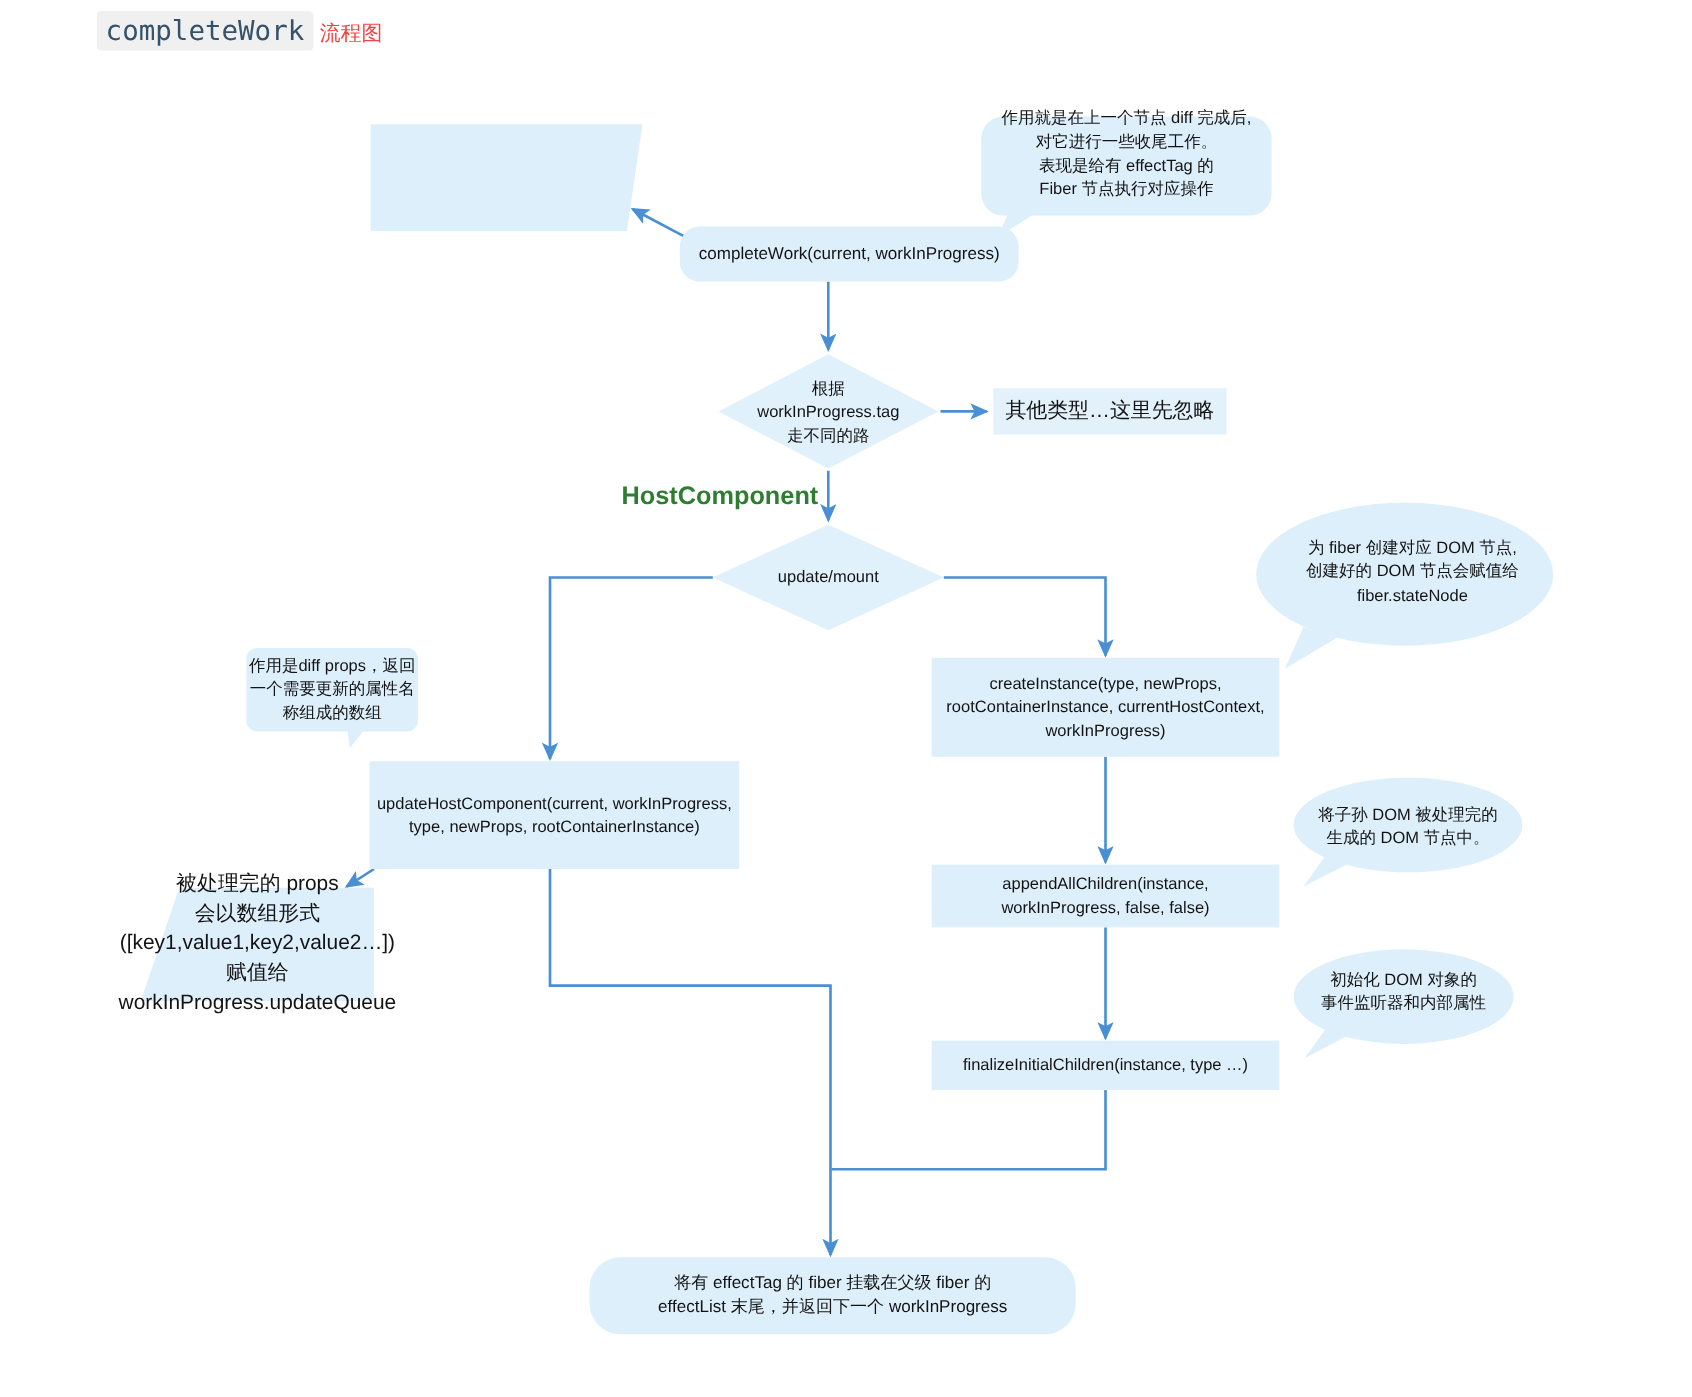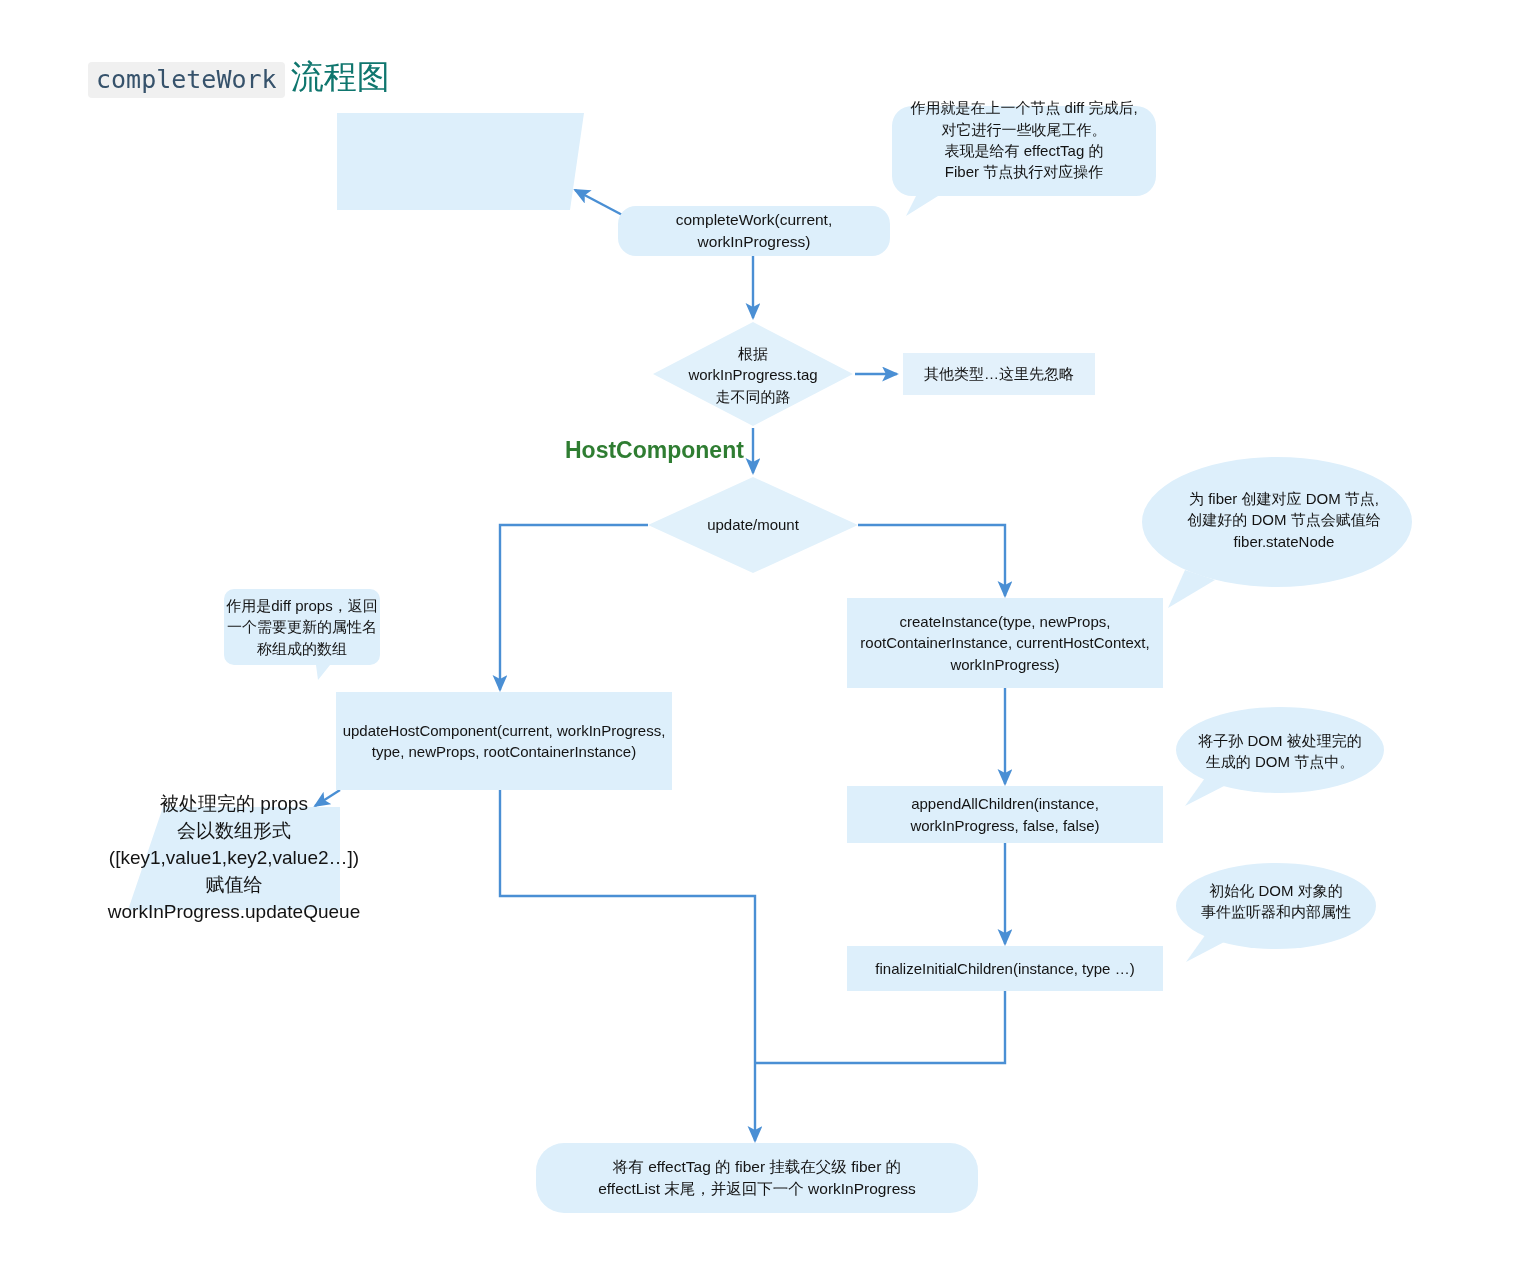--- a/index.html
+++ b/index.html
@@ -26,7 +26,6 @@
     display: flex;
     align-items: baseline;
     gap: 6px;
-    margin-top: 45px;
   }
   #title-code {
     font-family: "DejaVu Sans Mono", "Liberation Mono", monospace;

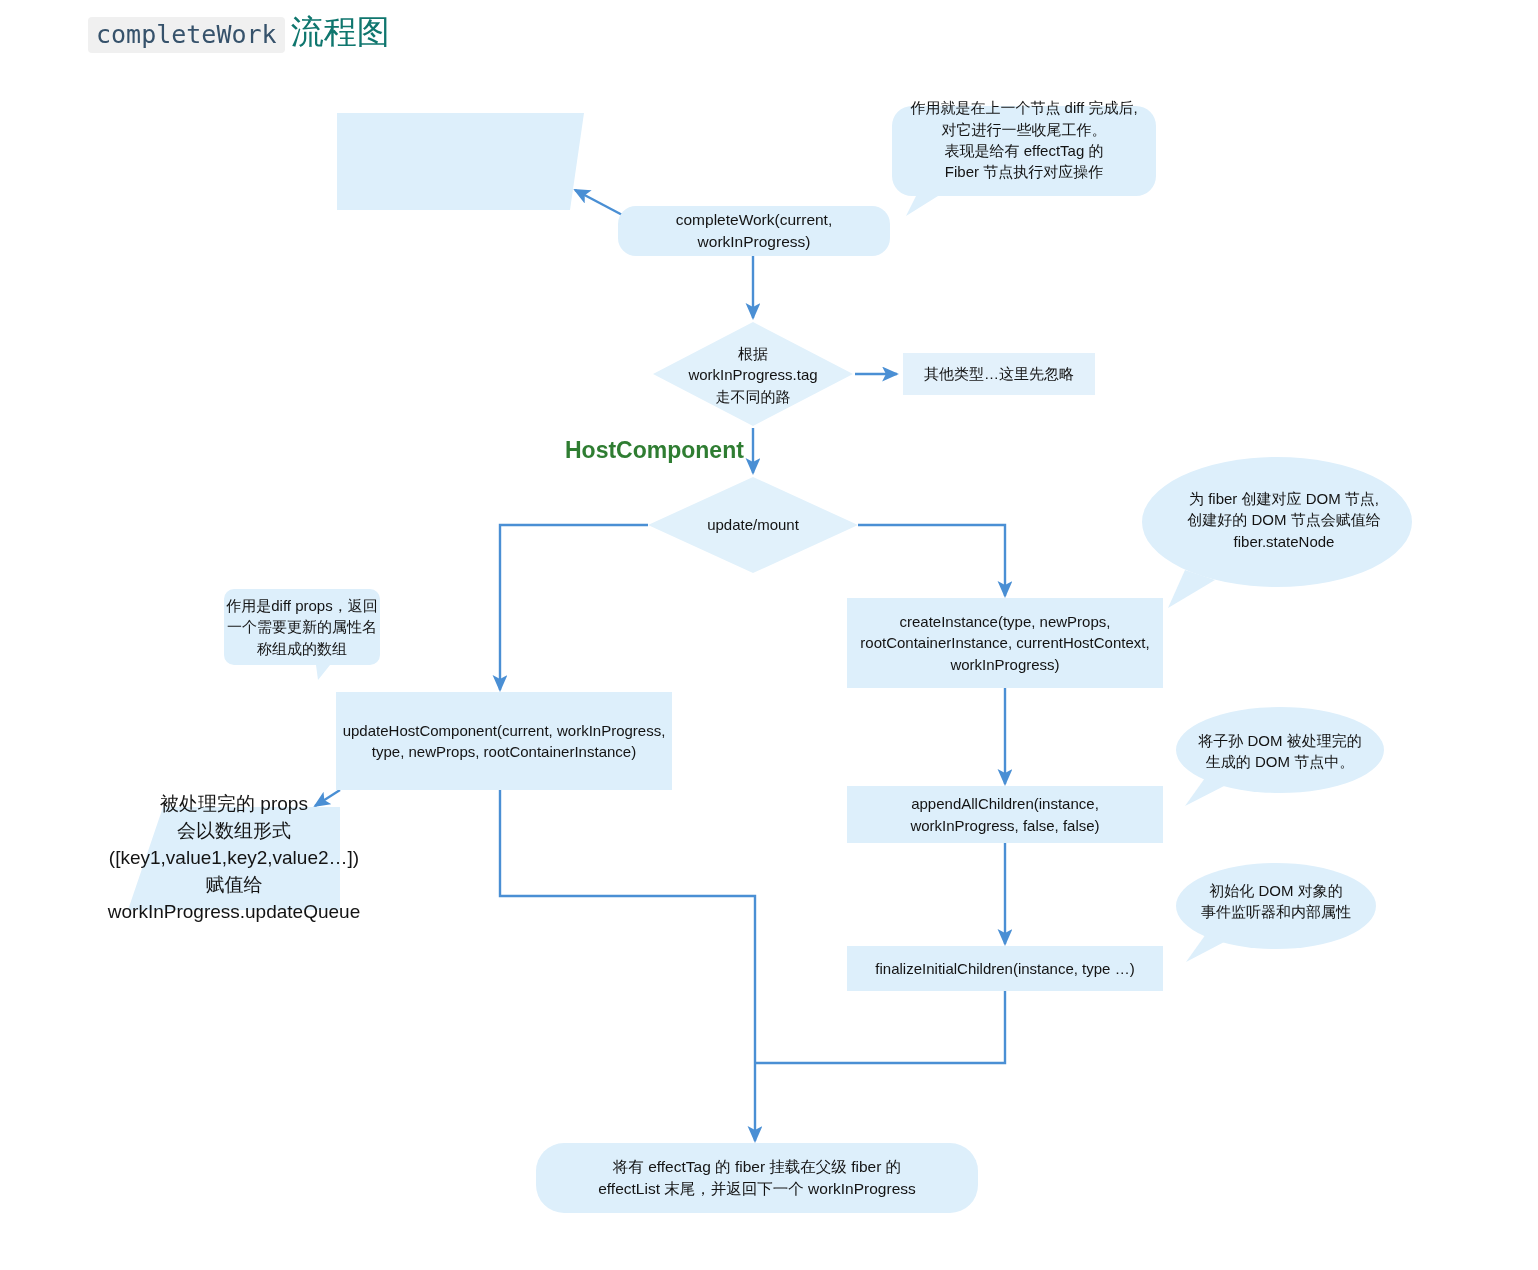--- a/index.html
+++ b/index.html
@@ -37,8 +37,8 @@
     letter-spacing: 0px;
   }
   #title-text {
-    font-size: 33px;
-    color: #0f766e;
+    font-size: 19px;
+    color: #ef4444;
     font-weight: 400;
   }
   

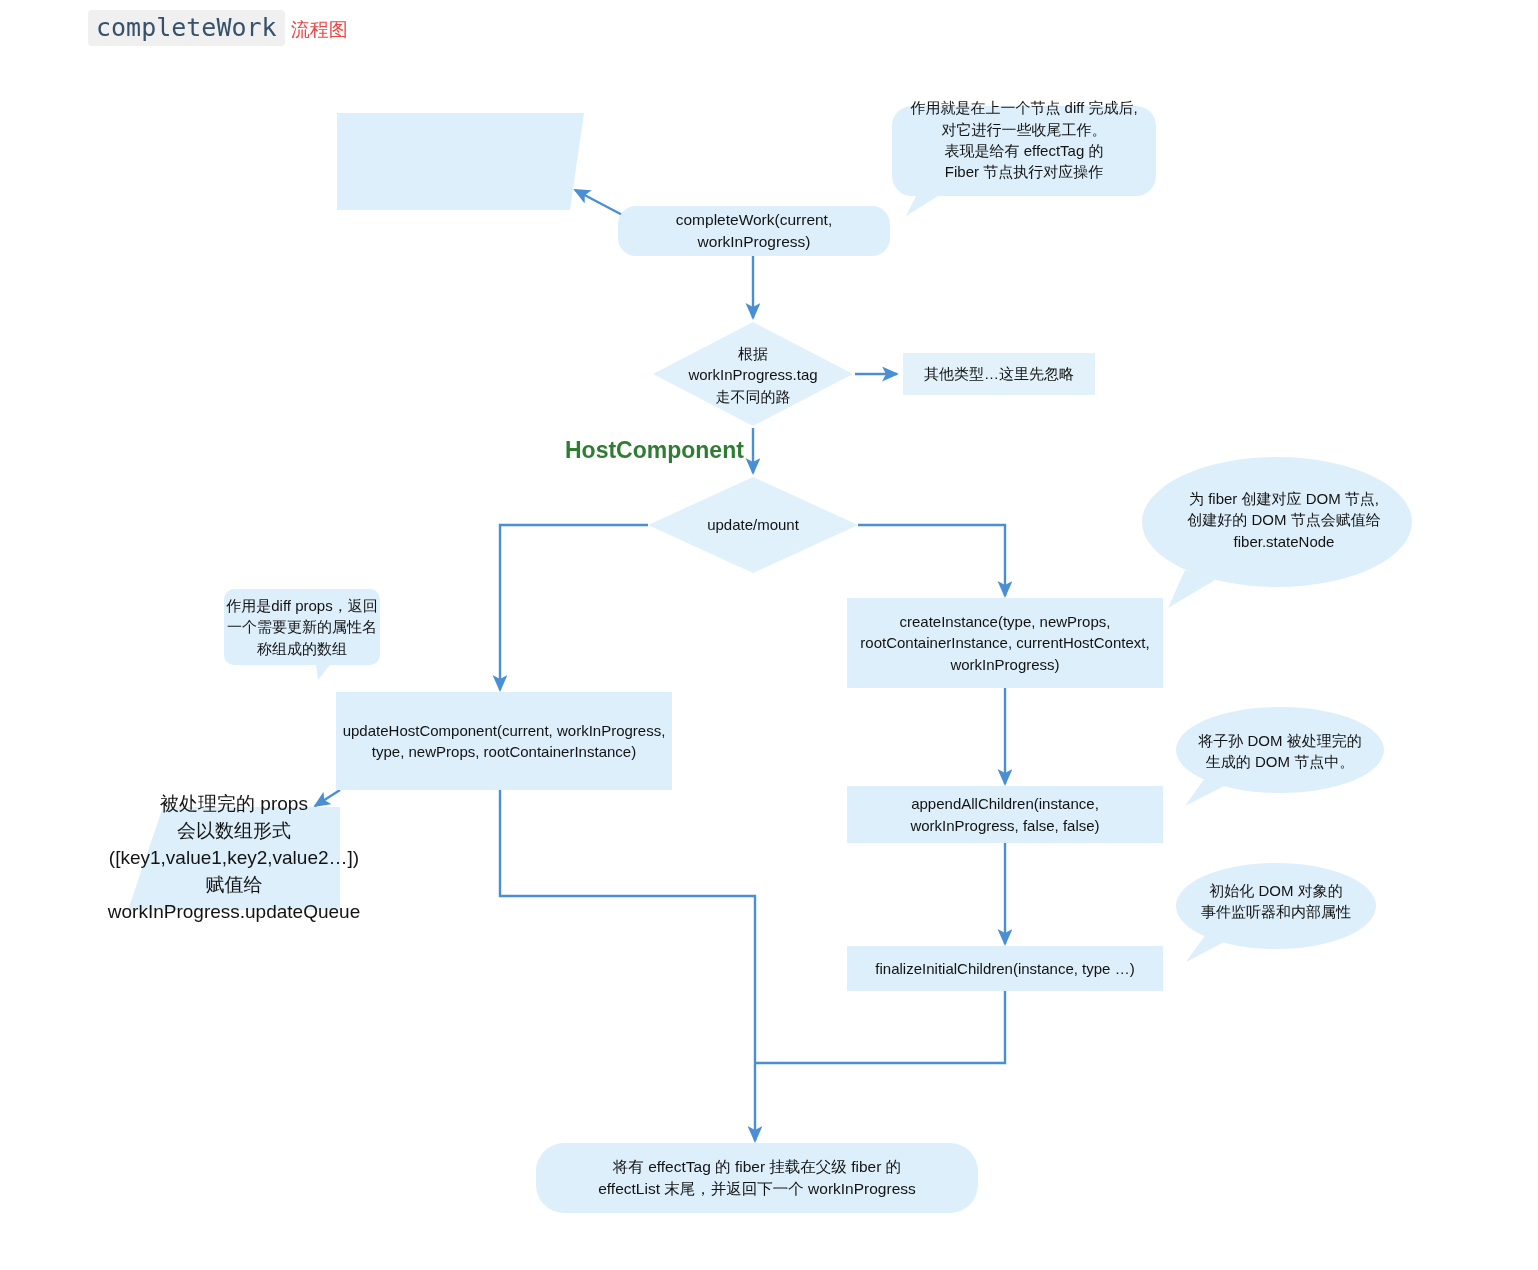--- a/index.html
+++ b/index.html
@@ -183,7 +183,7 @@
 Fiber 节点执行对应操作</span>
     </div>
 
-    <div class="node fill-box rounded" style="left:618px; top:206px; width:272px; height:50px; font-size:15.5px;">
+    <div class="node fill-box rounded" style="left:618px; top:206px; width:308px; height:50px; font-size:15.5px;">
       <span>completeWork(current, workInProgress)</span>
     </div>
 

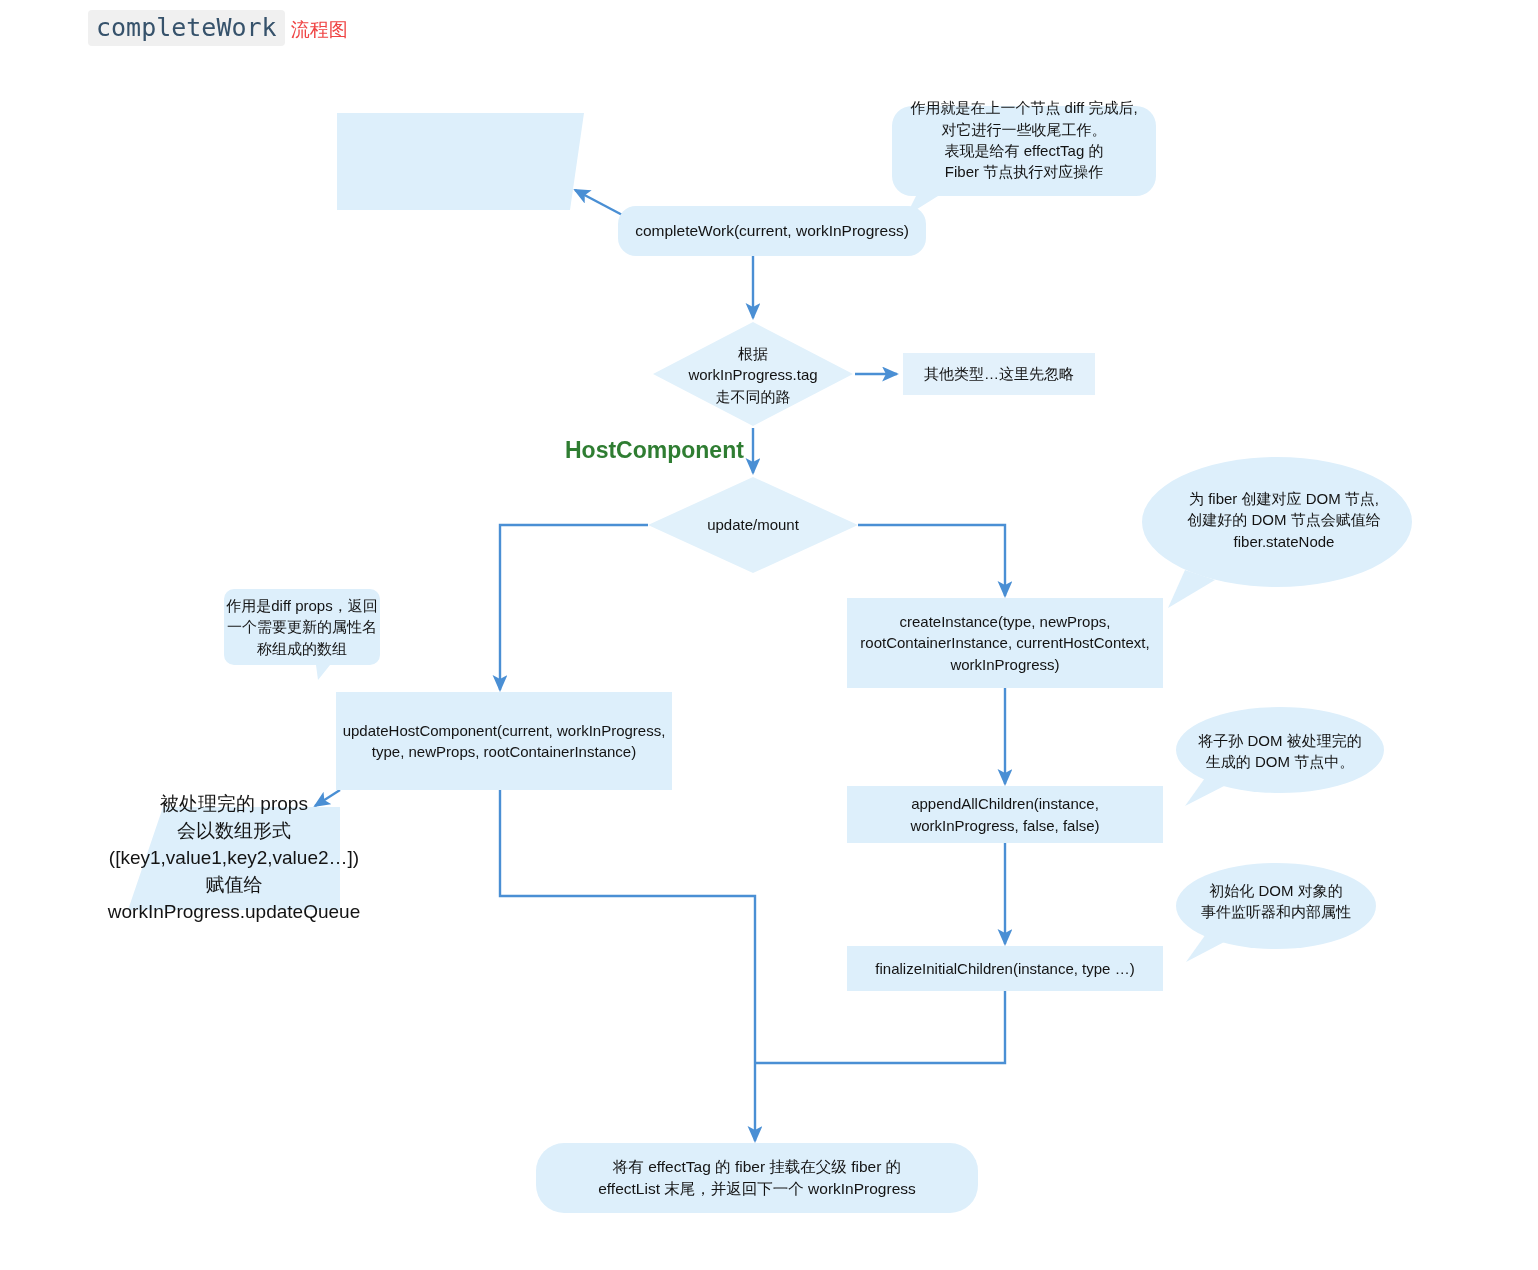--- a/index.html
+++ b/index.html
@@ -193,7 +193,7 @@
 走不同的路</span>
     </div>
 
-    <div class="node fill-box-pale" style="left:903px; top:353px; width:192px; height:42px; font-size:15px;">
+    <div class="node fill-box-pale" style="left:903px; top:353px; width:212px; height:42px; font-size:19px;">
       <span>其他类型…这里先忽略</span>
     </div>
 

